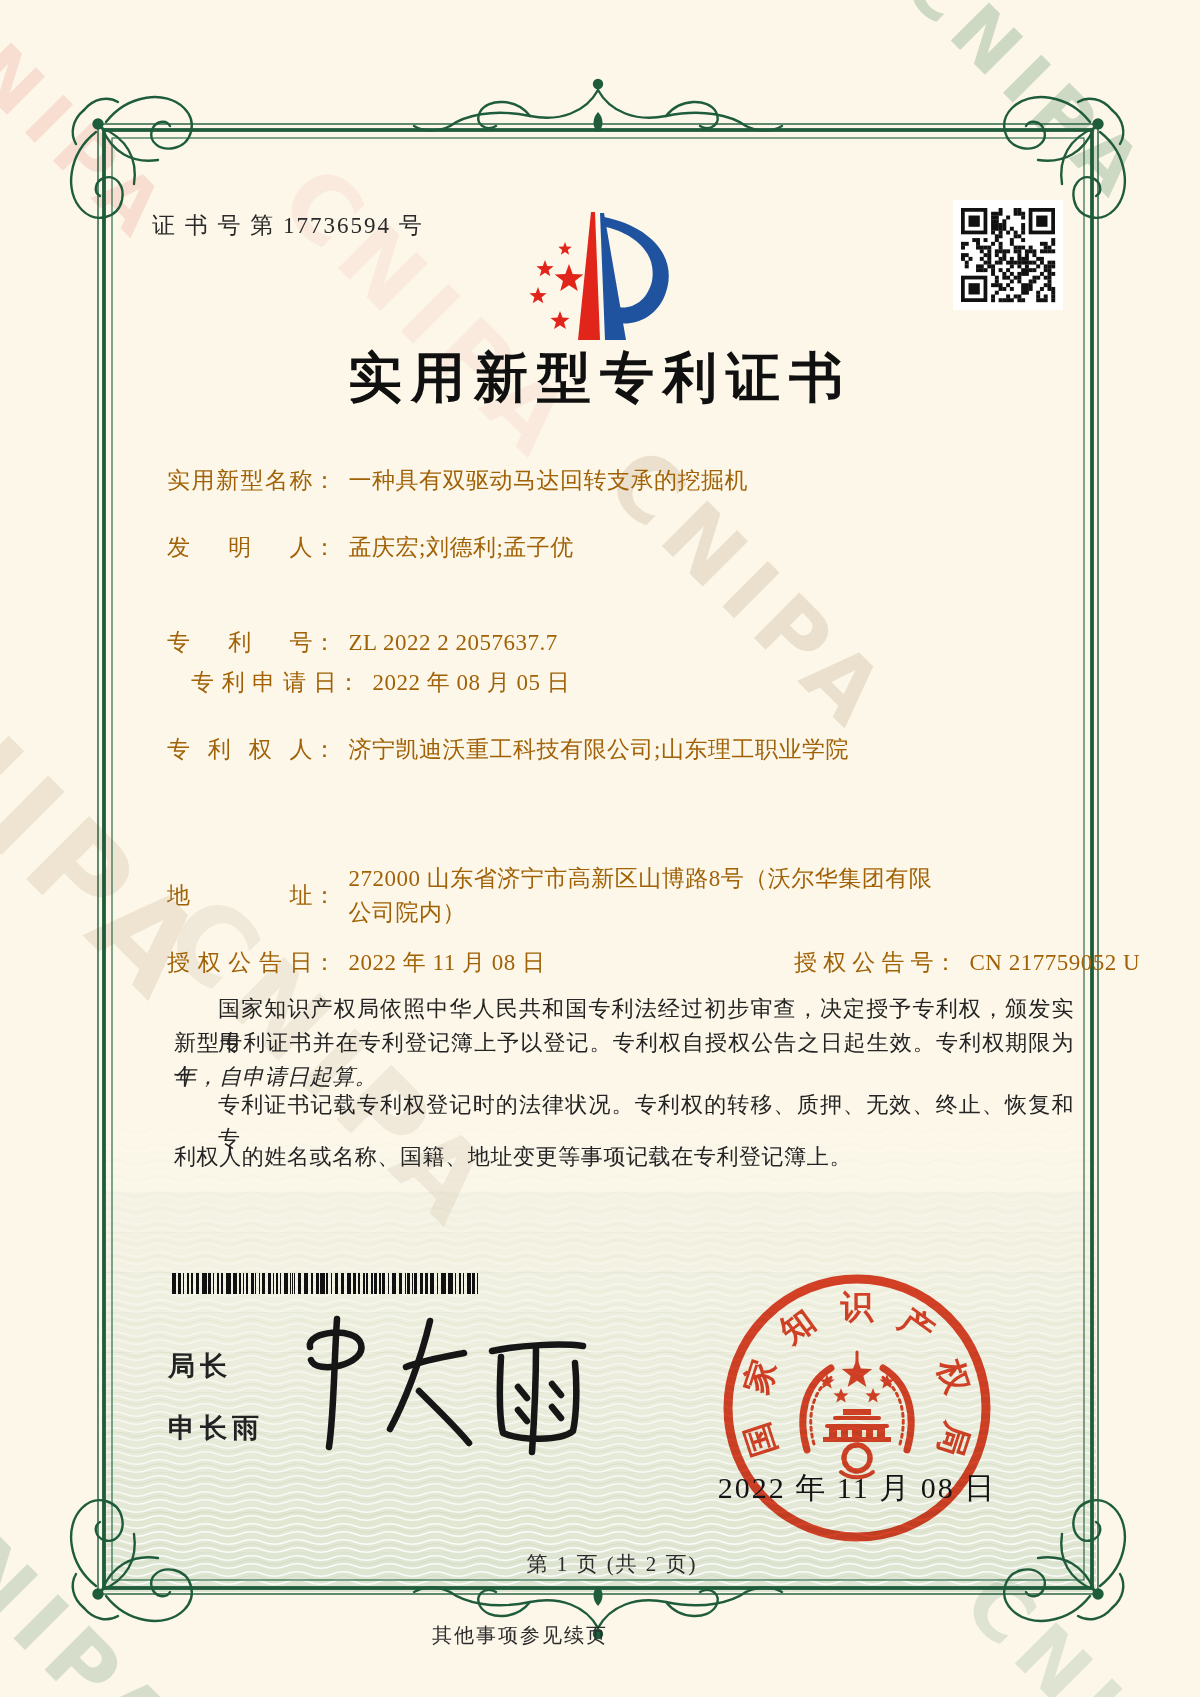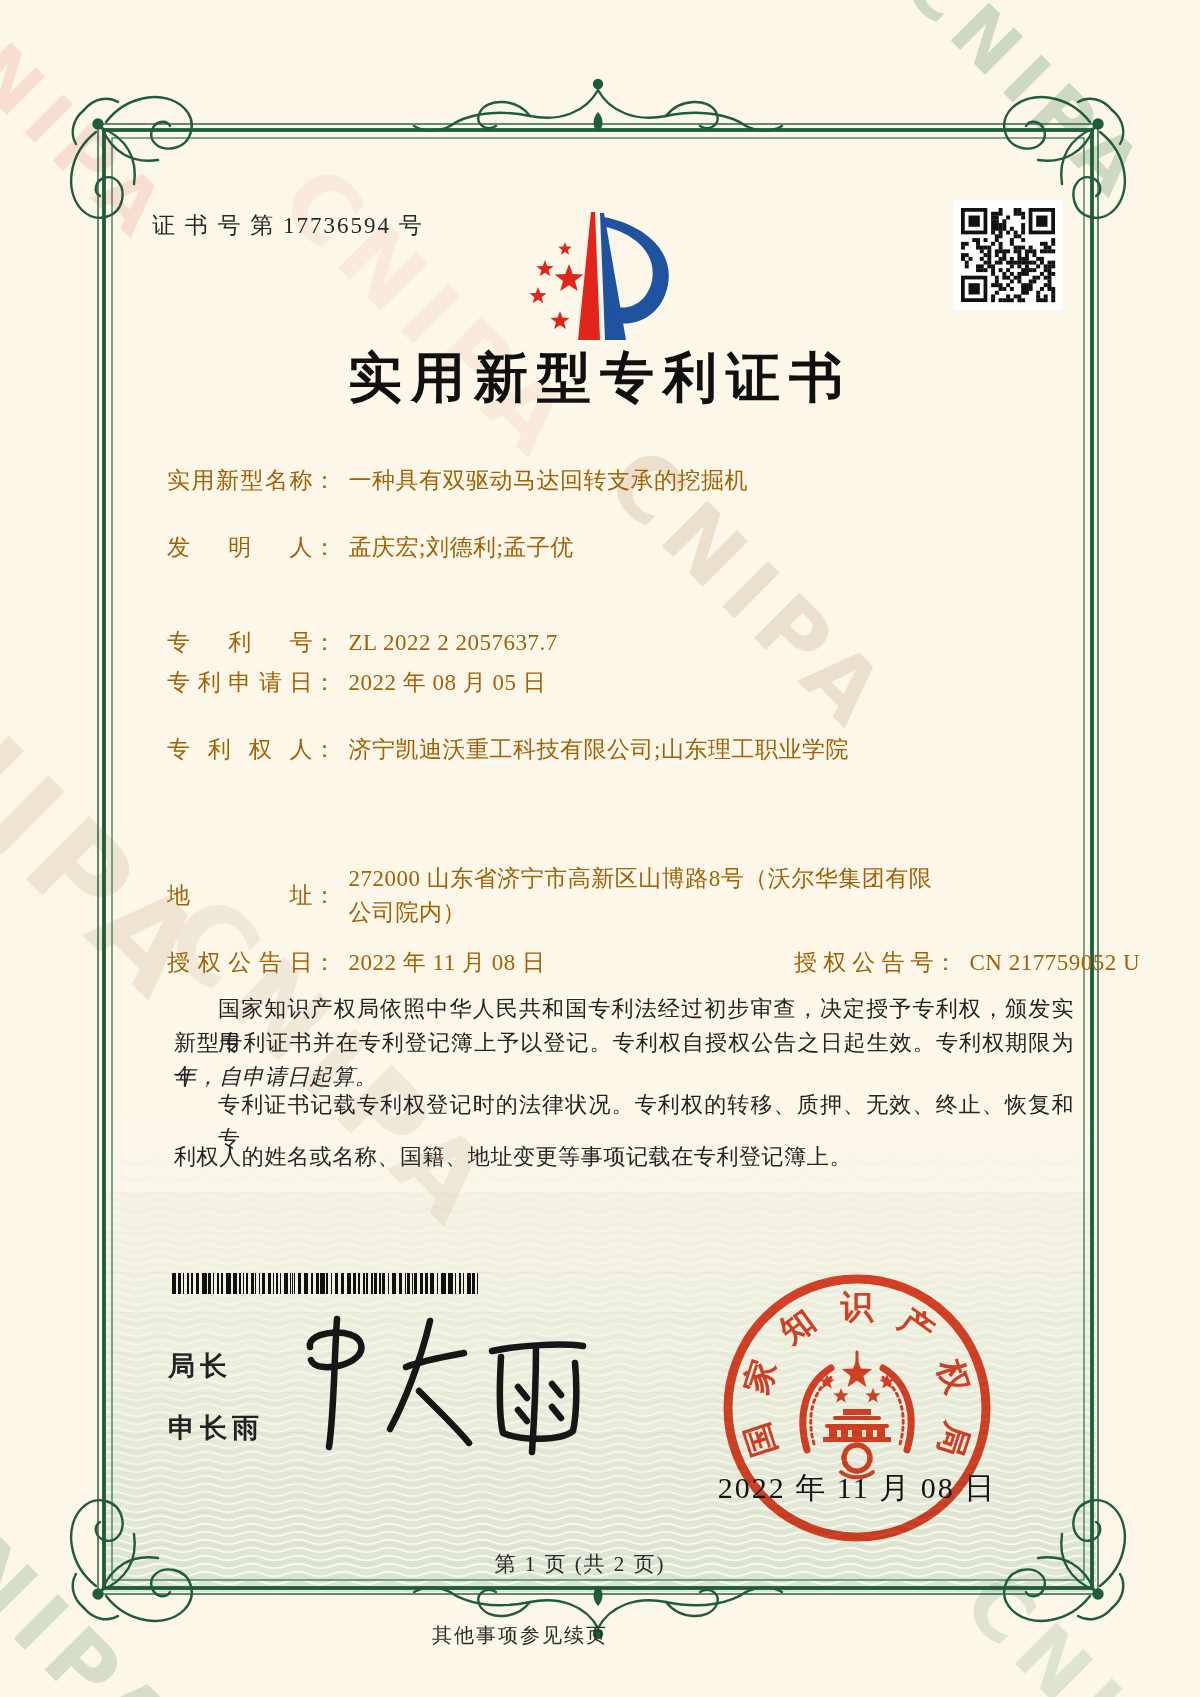--- a/index.html
+++ b/index.html
@@ -448,7 +448,7 @@
     <span class="colon">：</span>
     <span class="val">ZL 2022 2 2057637.7</span>
   </div>
-  <div class="row" style="top:666px;">
+  <div class="row" style="top:666px;margin-left:24px;">
     <span class="lbl">专利申请日</span>
     <span class="colon">：</span>
     <span class="val">2022 年 08 月 05 日</span>

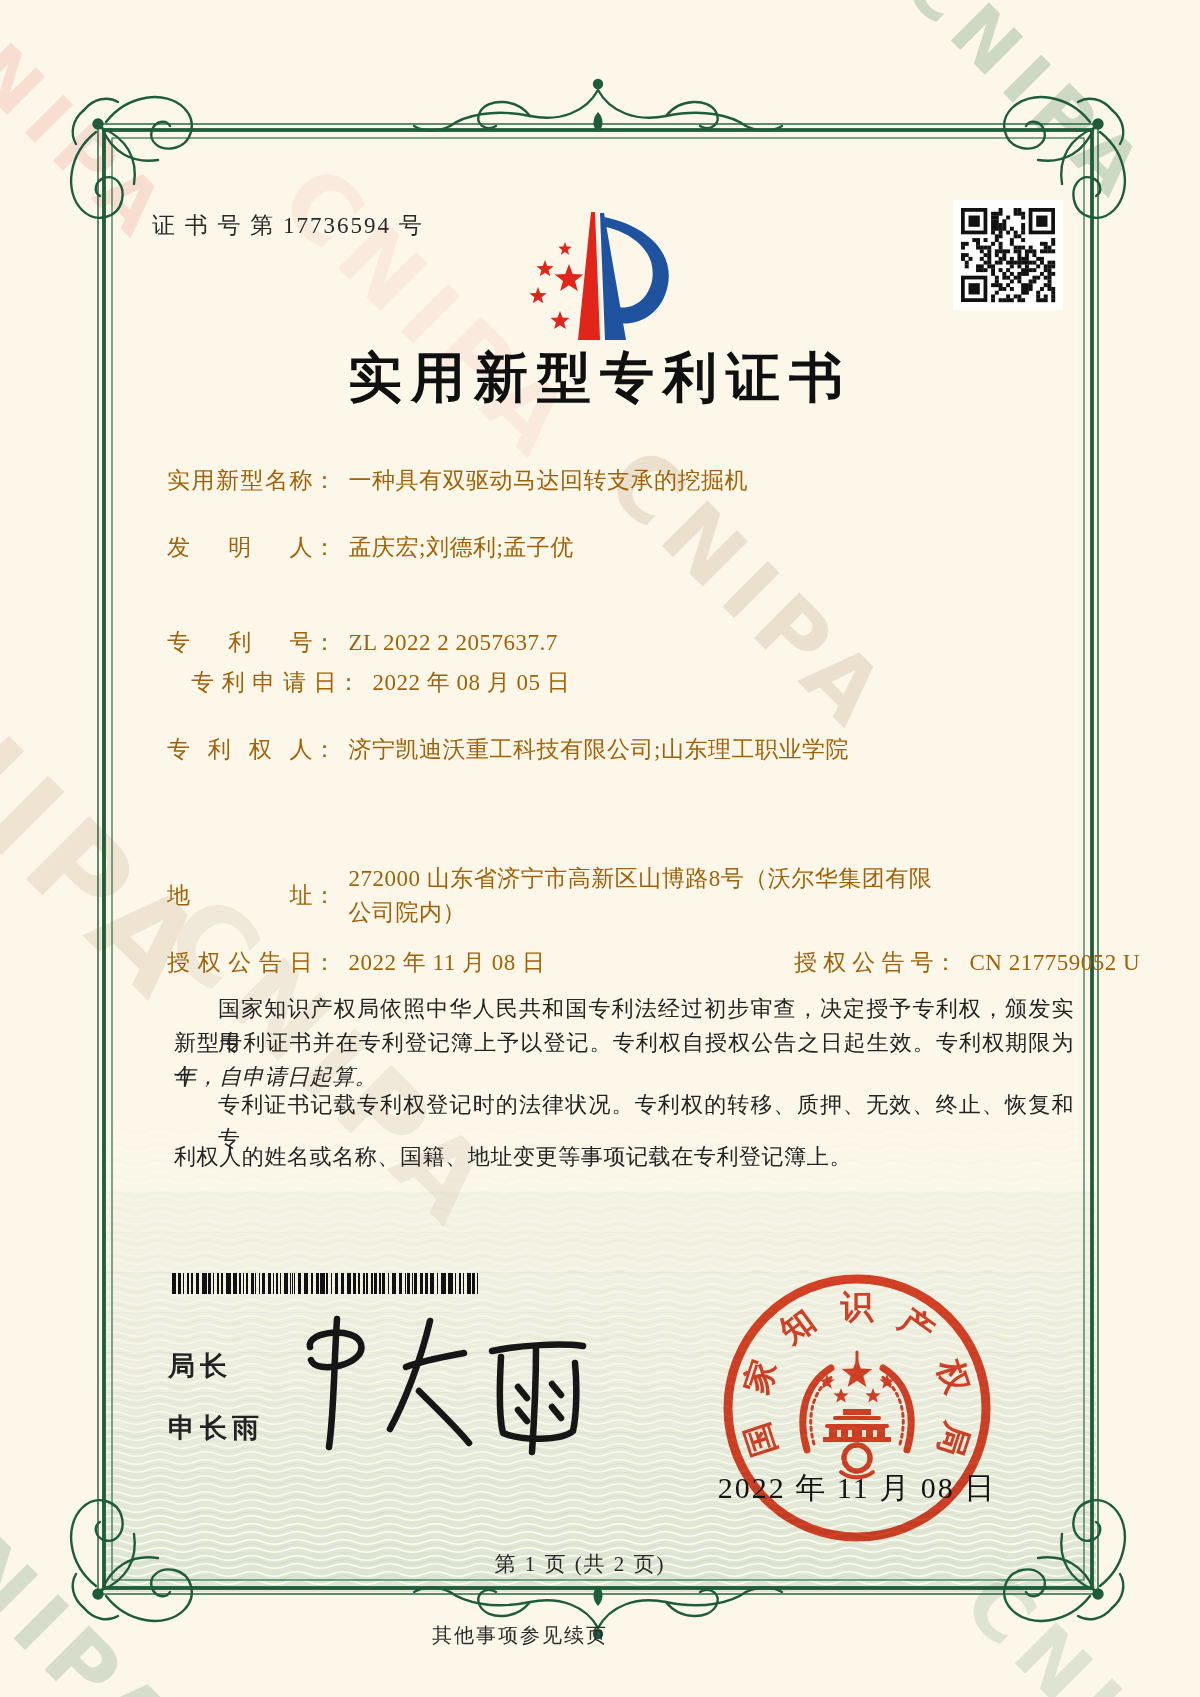--- a/index.html
+++ b/index.html
@@ -44,7 +44,7 @@
   .sealdate{position:absolute;left:697px;top:1468px;width:320px;text-align:center;font-size:30px;
             letter-spacing:2px;color:#131313;font-weight:500;}
   
-  .pageinfo{left:0;top:1550px;width:1160px;text-align:center;font-size:21px;letter-spacing:2px;color:#2b2b2b;}
+  .pageinfo{left:0;top:1550px;width:1160px;text-align:center;font-size:21px;letter-spacing:2px;color:#2b2b2b;padding-left:32px;}
   .note{left:0;top:1622px;width:1040px;text-align:center;font-size:20px;letter-spacing:2px;color:#2b2b2b;}
   svg{display:block;}
 </style>

